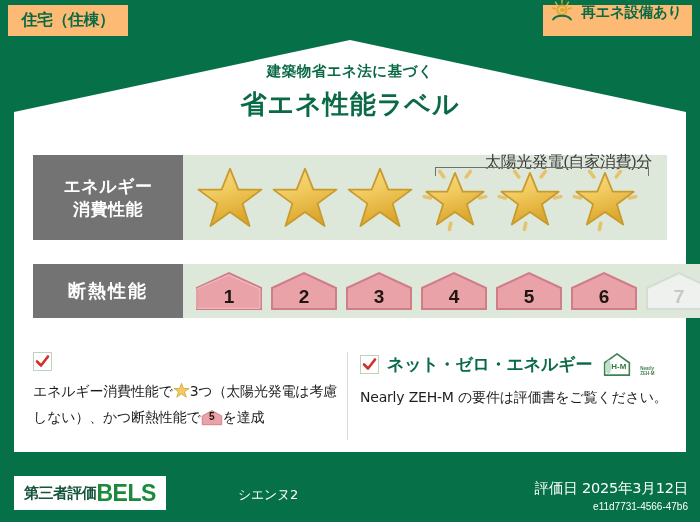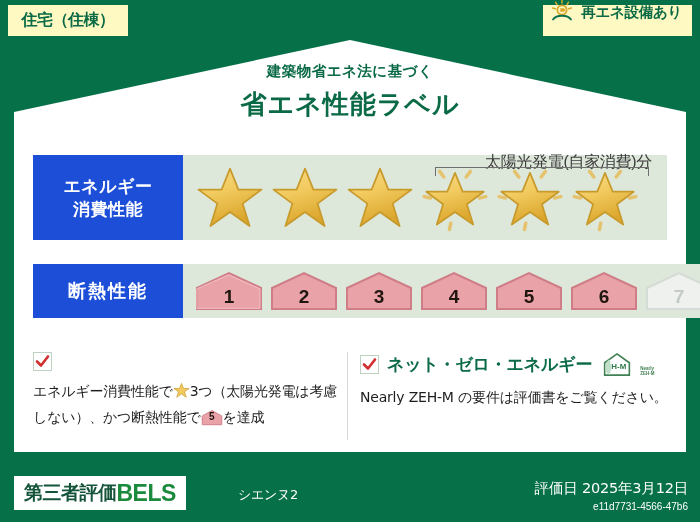--- a/index.html
+++ b/index.html
@@ -12,7 +12,7 @@
 
   
   .chip{
-    position:absolute;background:#fef9c3;
+    position:absolute;background:#fdba74;
     display:flex;align-items:center;justify-content:center;
     box-sizing:border-box;
   }

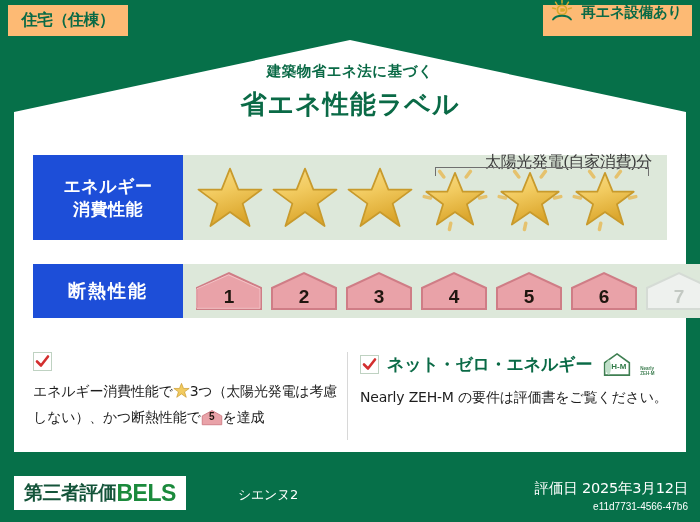--- a/index.html
+++ b/index.html
@@ -51,7 +51,7 @@
   #row-insul{top:264px;height:54px;}
 
   .row-label{
-    background:#1d4ed8;color:#ffffff;
+    background:#737373;color:#ffffff;
     display:flex;align-items:center;justify-content:center;
     text-align:center;box-sizing:border-box;flex:0 0 150px;
   }

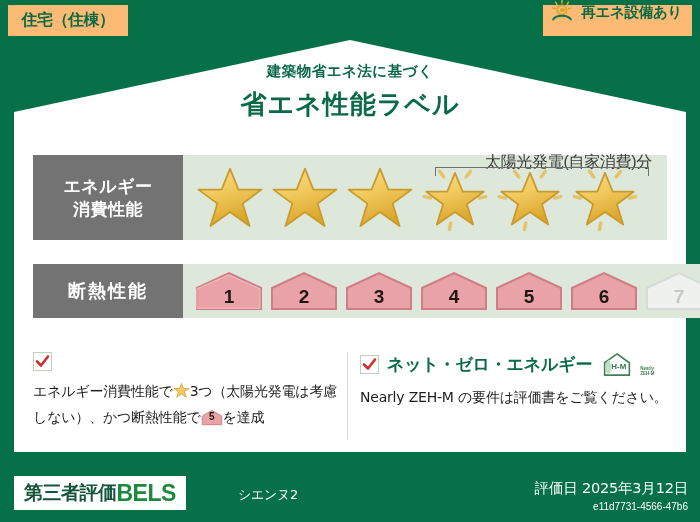--- a/index.html
+++ b/index.html
@@ -133,7 +133,7 @@
     display:flex;align-items:center;padding:0 10px;
   }
   #footer-chip .f1{
-    font-size:19px;font-weight:bold;color:#14543a;letter-spacing:-0.5px;
+    font-size:15px;font-weight:bold;color:#14543a;letter-spacing:-0.5px;
     font-family:"DejaVu Sans",sans-serif;
   }
   #footer-chip .f2{

